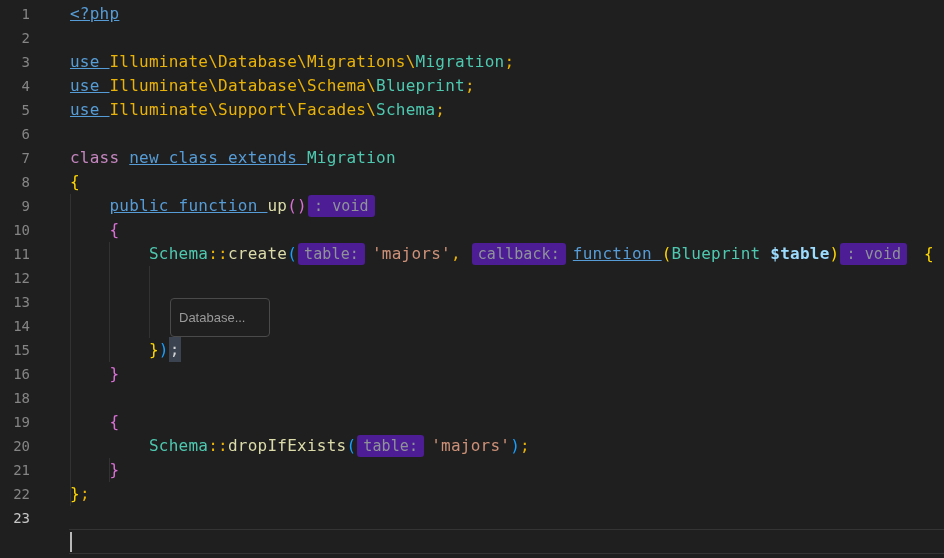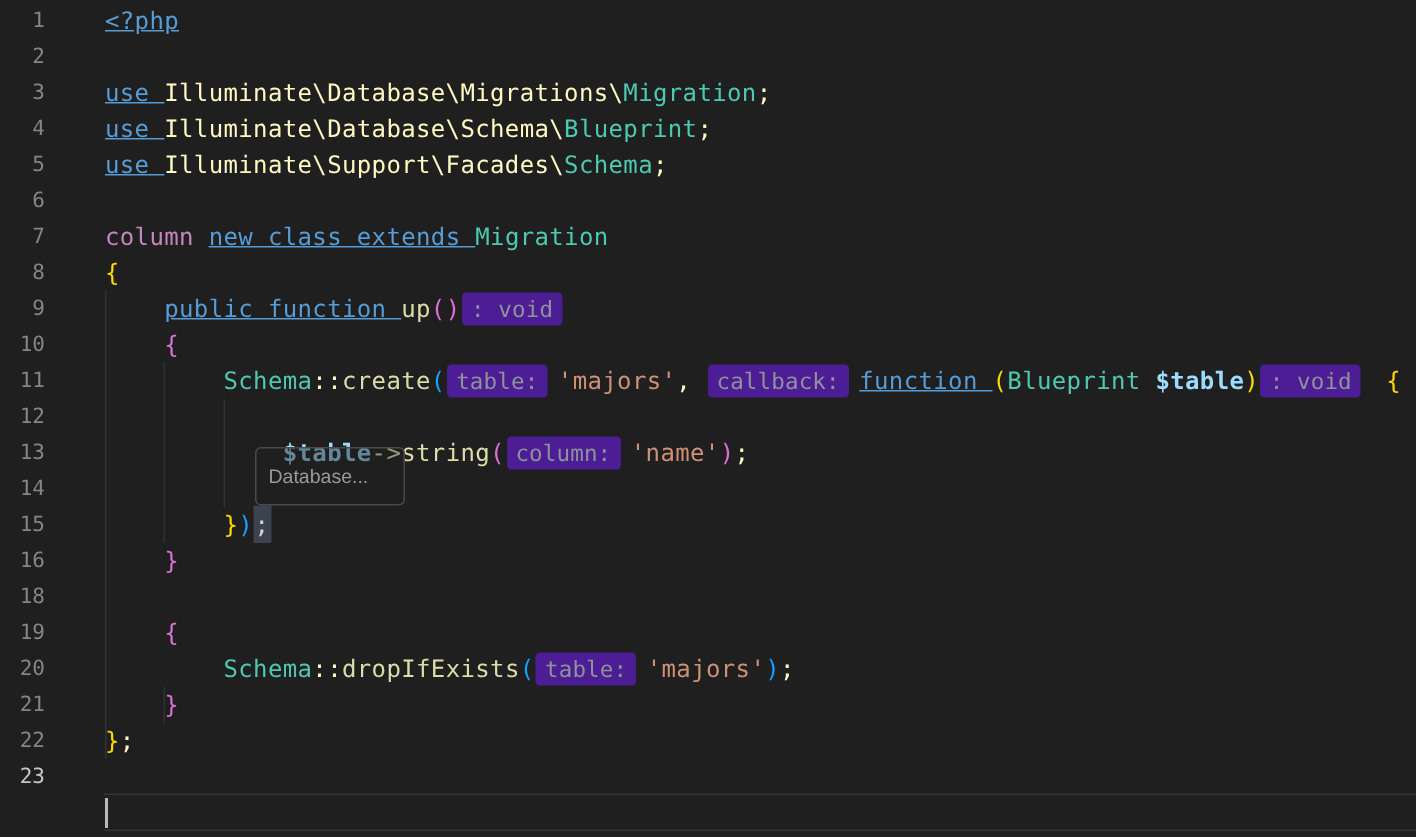--- a/index.html
+++ b/index.html
@@ -19,7 +19,7 @@
   .row.current .ln { color:#c6c6c6; }
   .code { margin-left:40px; white-space:pre; }
   
-  .tk-fg  { color:#fef9c3; }
+  .tk-fg  { color:#eab308; }
   .tk-kw  { color:#569cd6;text-decoration:underline; }
   .tk-ctl { color:#c586c0; }
   .tk-cls { color:#4ec9b0; }

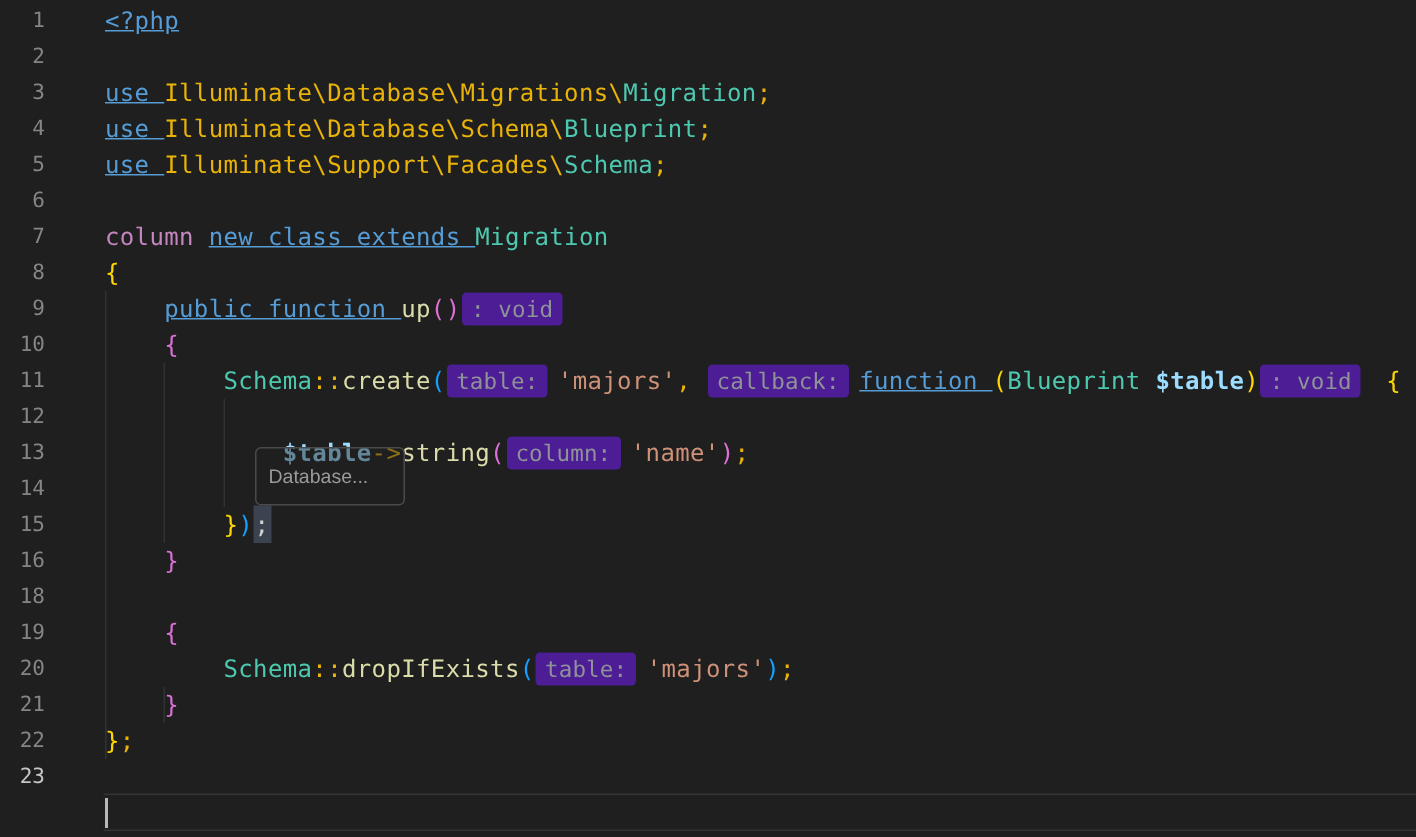--- a/index.html
+++ b/index.html
@@ -73,7 +73,7 @@
       <div class="row"><div class="ln">4</div><div class="code"><span class="tk-kw">use </span><span class="tk-fg">Illuminate\Database\Schema\</span><span class="tk-cls">Blueprint</span><span class="tk-fg">;</span></div></div>
       <div class="row"><div class="ln">5</div><div class="code"><span class="tk-kw">use </span><span class="tk-fg">Illuminate\Support\Facades\</span><span class="tk-cls">Schema</span><span class="tk-fg">;</span></div></div>
       <div class="row"><div class="ln">6</div><div class="code"></div></div>
-      <div class="row"><div class="ln">7</div><div class="code"><span class="tk-ctl">column </span><span class="tk-kw">new class extends </span><span class="tk-cls">Migration</span></div></div>
+      <div class="row"><div class="ln">7</div><div class="code"><span class="tk-ctl">class </span><span class="tk-kw">new class extends </span><span class="tk-cls">Migration</span></div></div>
       <div class="row"><div class="ln">8</div><div class="code"><span class="tk-b1">{</span></div></div>
       <div class="row"><div class="ln">9</div><div class="code"><span class="tk-fg">    </span><span class="tk-kw">public function </span><span class="tk-fn">up</span><span class="tk-b2">()</span><span class="tk-hint">: void</span></div></div>
       <div class="row"><div class="ln">10</div><div class="code"><span class="tk-fg">    </span><span class="tk-b2">{</span></div></div>

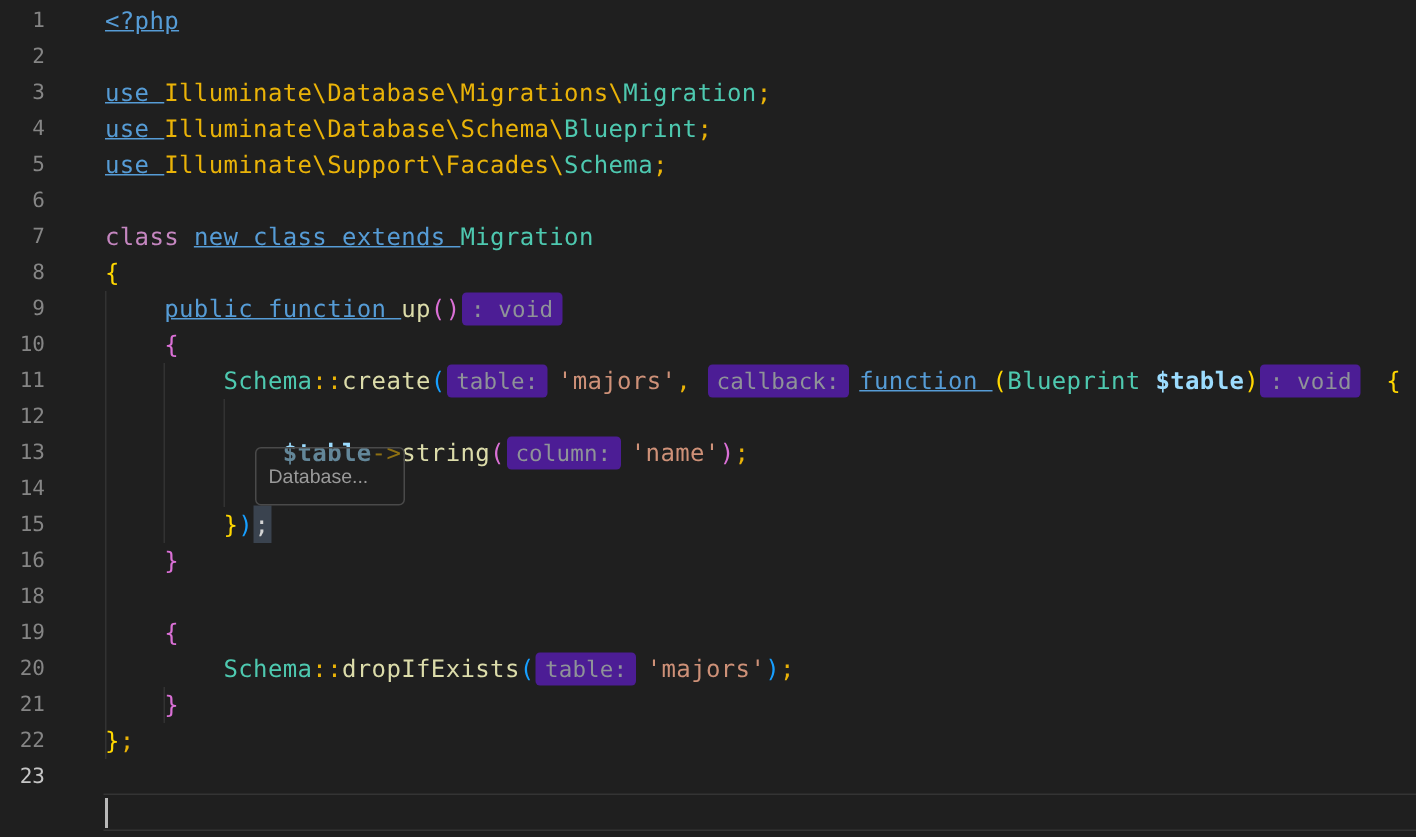--- a/index.html
+++ b/index.html
@@ -79,7 +79,7 @@
       <div class="row"><div class="ln">10</div><div class="code"><span class="tk-fg">    </span><span class="tk-b2">{</span></div></div>
       <div class="row"><div class="ln">11</div><div class="code"><span class="tk-fg">        </span><span class="tk-cls">Schema</span><span class="tk-fg">::</span><span class="tk-fn">create</span><span class="tk-b3">(</span><span class="tk-hint">table:</span><span class="tk-str">'majors'</span><span class="tk-fg">, </span><span class="tk-hint">callback:</span><span class="tk-kw">function </span><span class="tk-b1">(</span><span class="tk-cls">Blueprint </span><span class="tk-var">$table</span><span class="tk-b1">)</span><span class="tk-hint">: void</span><span class="tk-fg"> </span><span class="tk-b1">{</span></div></div>
       <div class="row"><div class="ln">12</div></div>
-      <div class="row"><div class="ln">13</div><div class="code"><span class="tk-fg">            </span><span class="tk-var">$table</span><span class="tk-fg">-&gt;</span><span class="tk-fn">string</span><span class="tk-b2">(</span><span class="tk-hint">column:</span><span class="tk-str">'name'</span><span class="tk-b2">)</span><span class="tk-fg">;</span></div></div>
+      <div class="row"><div class="ln">13</div></div>
       <div class="row"><div class="ln">14</div></div>
       <div class="row"><div class="ln">15</div><div class="code"><span class="tk-fg">        </span><span class="tk-b1">}</span><span class="tk-b3">)</span><span class="tk-sel">;</span></div></div>
       <div class="row"><div class="ln">16</div><div class="code"><span class="tk-fg">    </span><span class="tk-b2">}</span></div></div>

